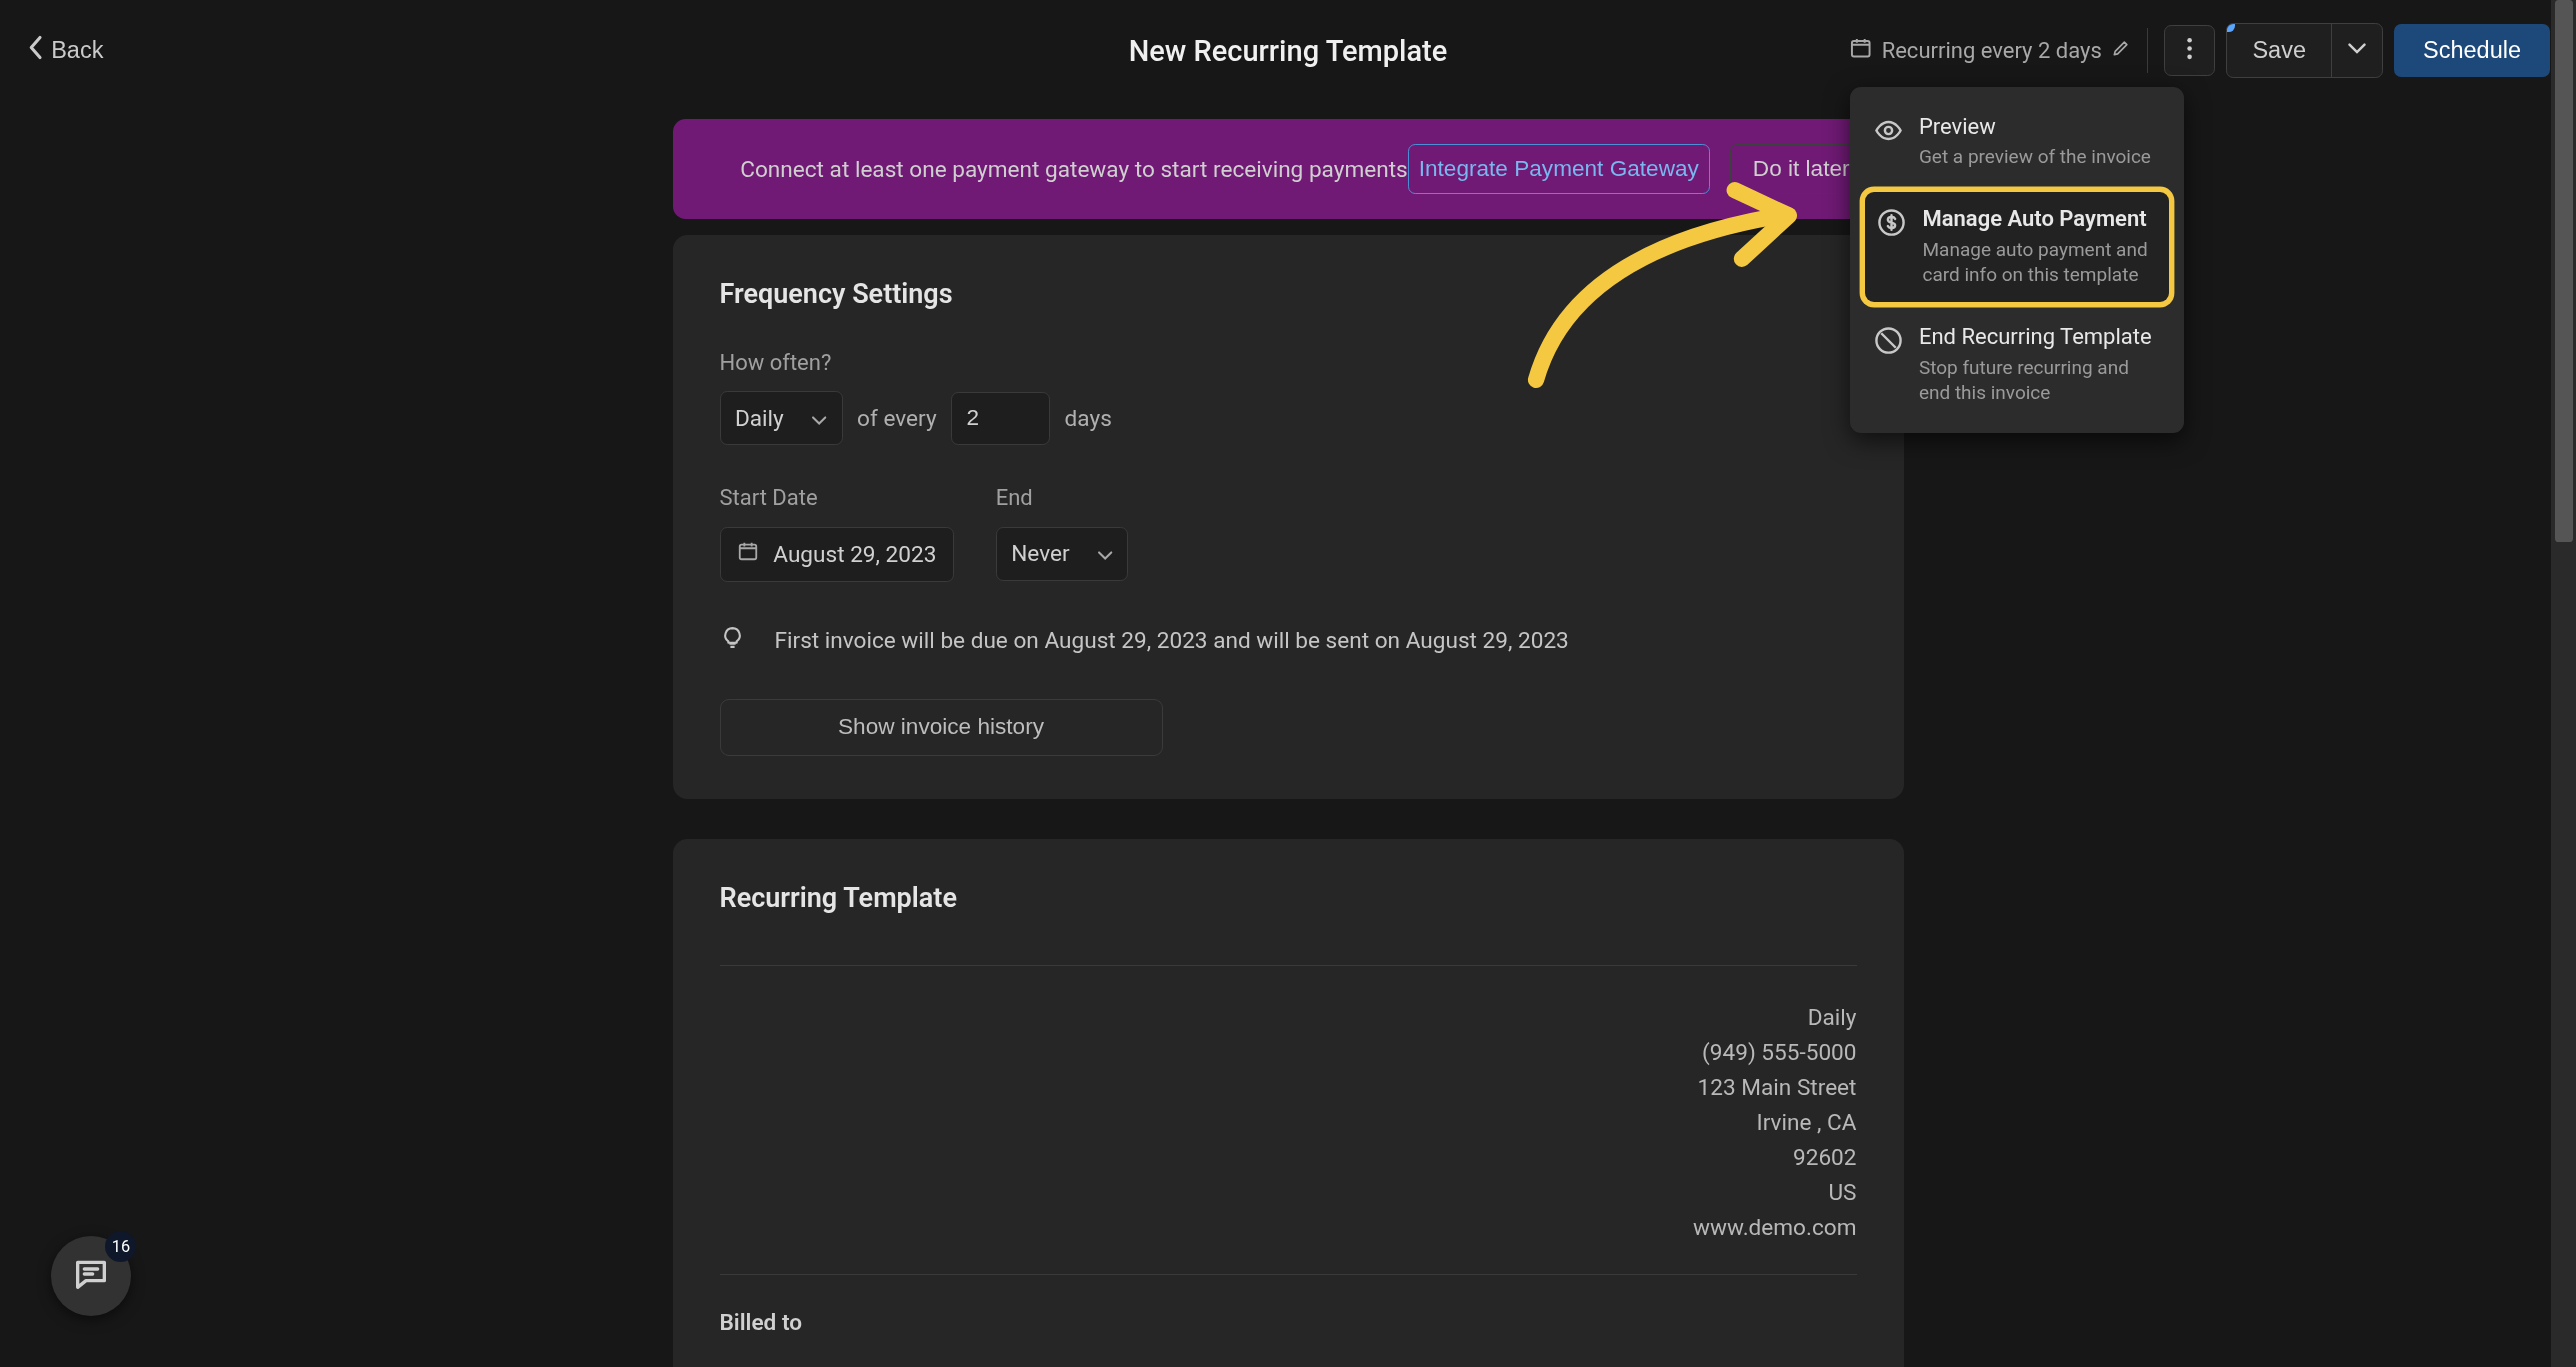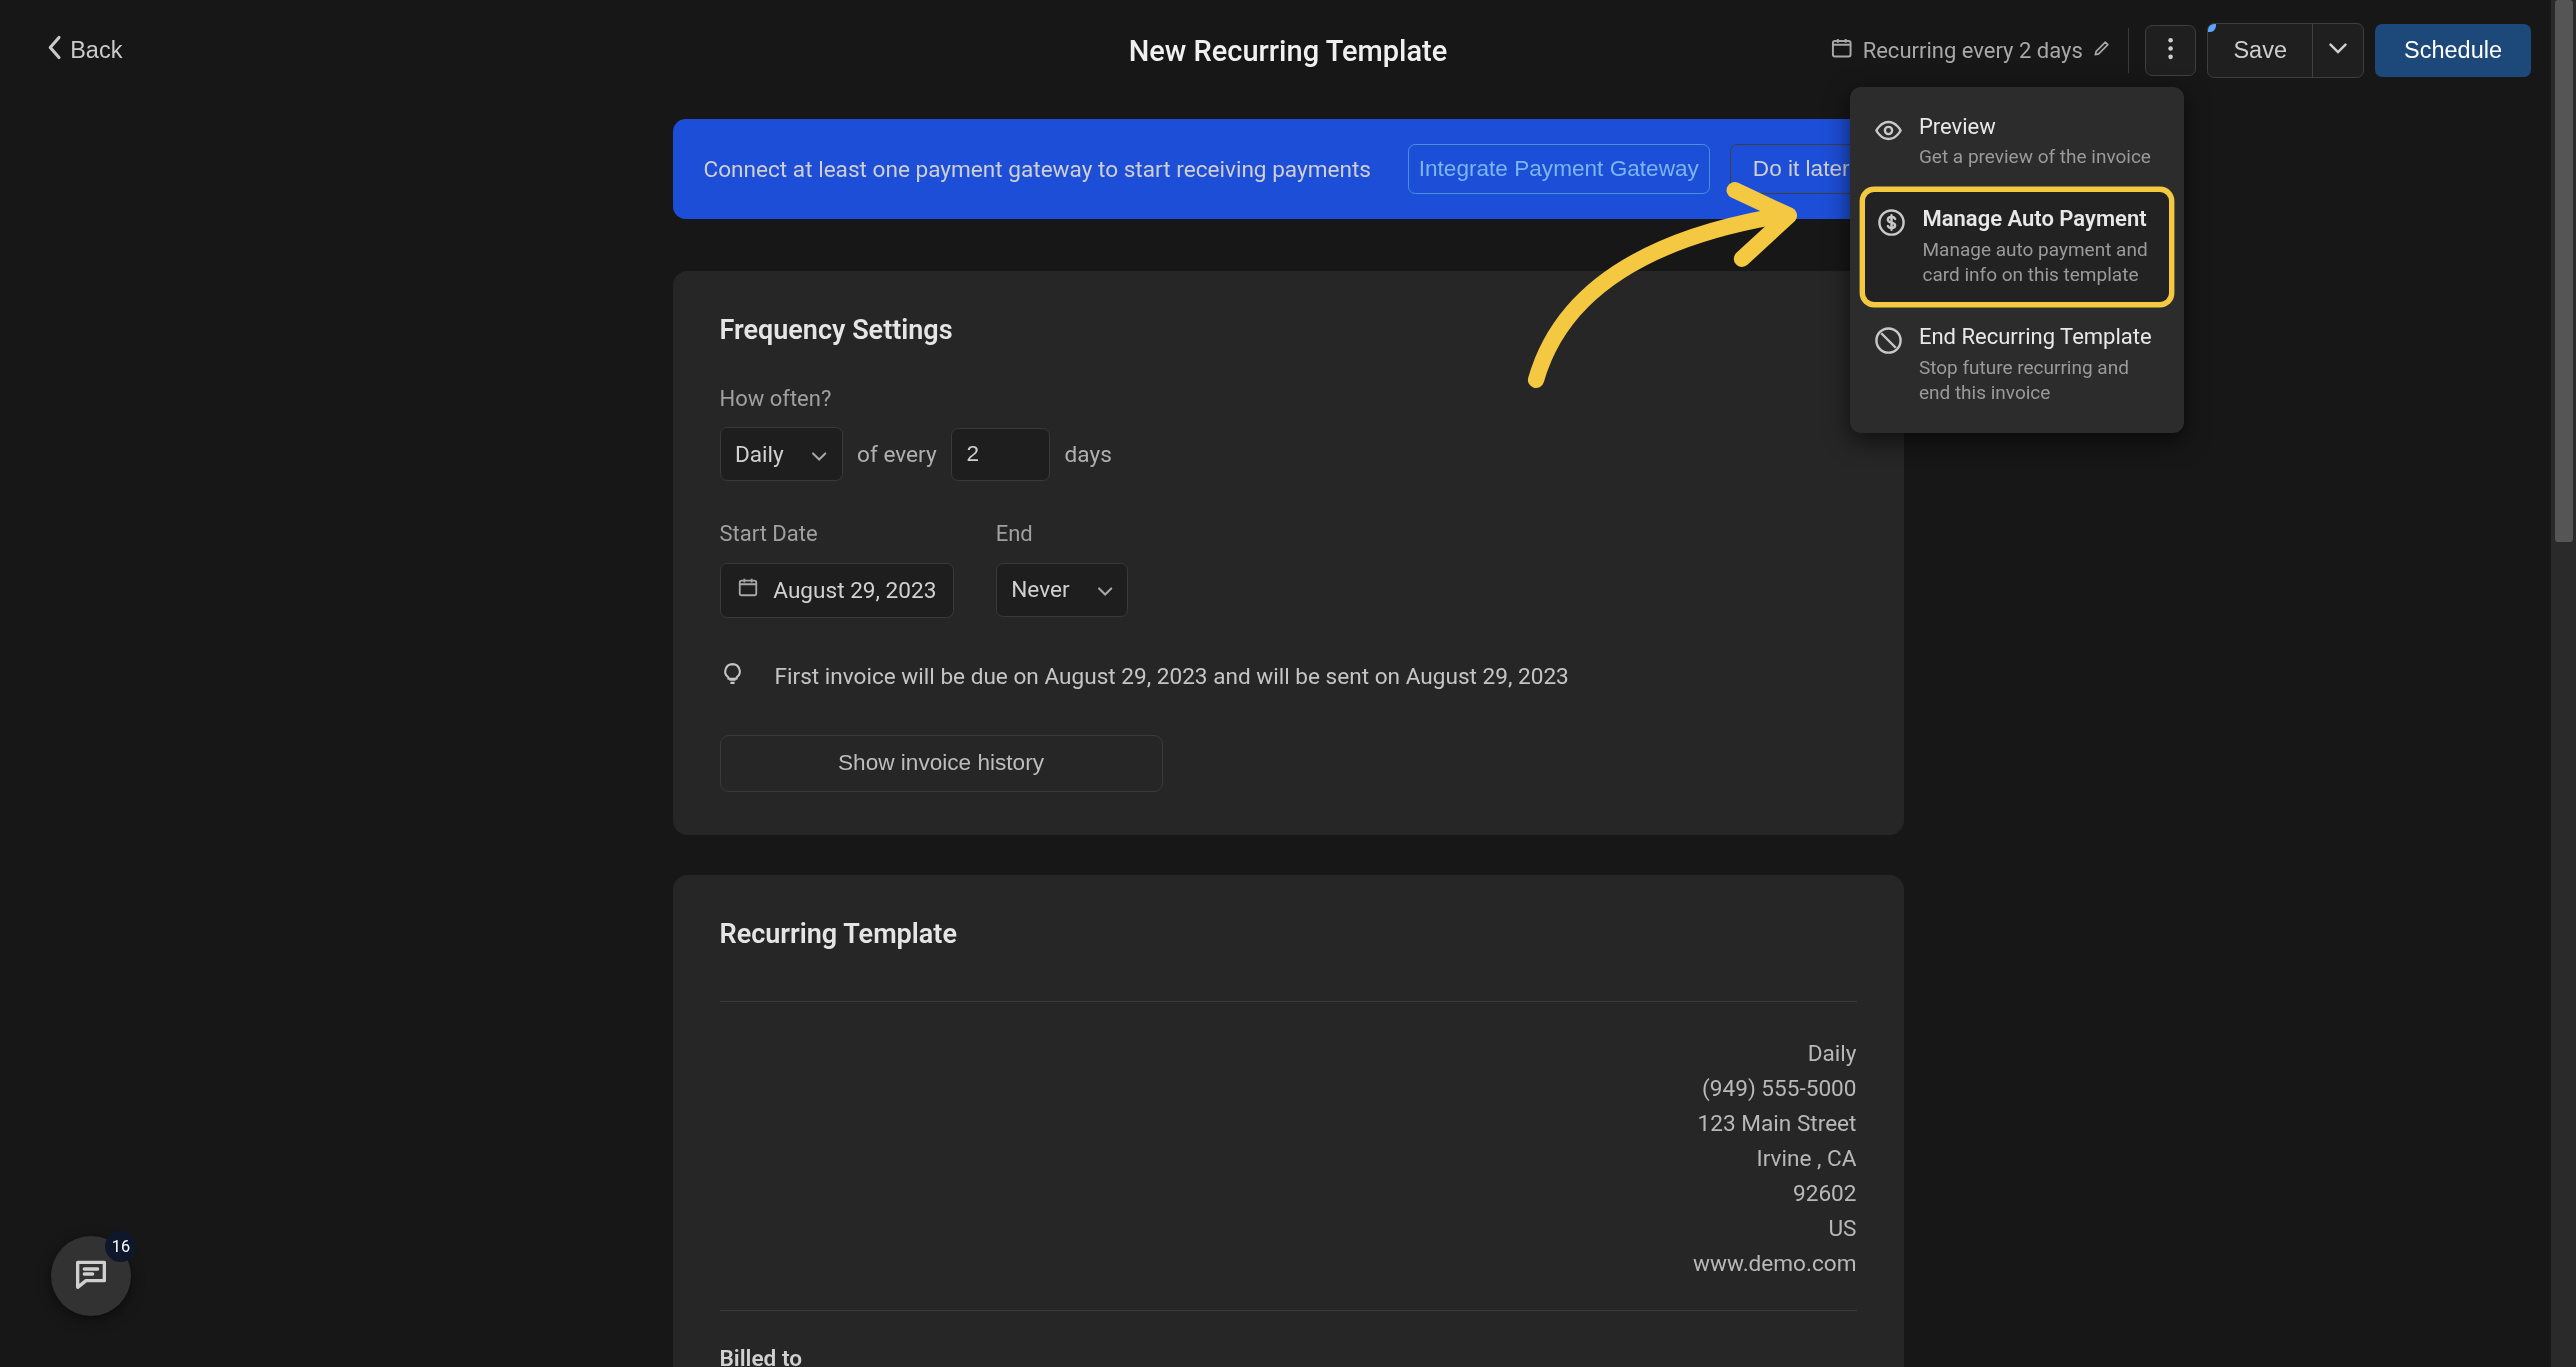--- a/index.html
+++ b/index.html
@@ -18,7 +18,7 @@
       height: 101px;
       display: flex;
       align-items: center;
-      padding: 0 45px;
+      padding: 0 26px;
       background: #171717;
       position: relative;
     }

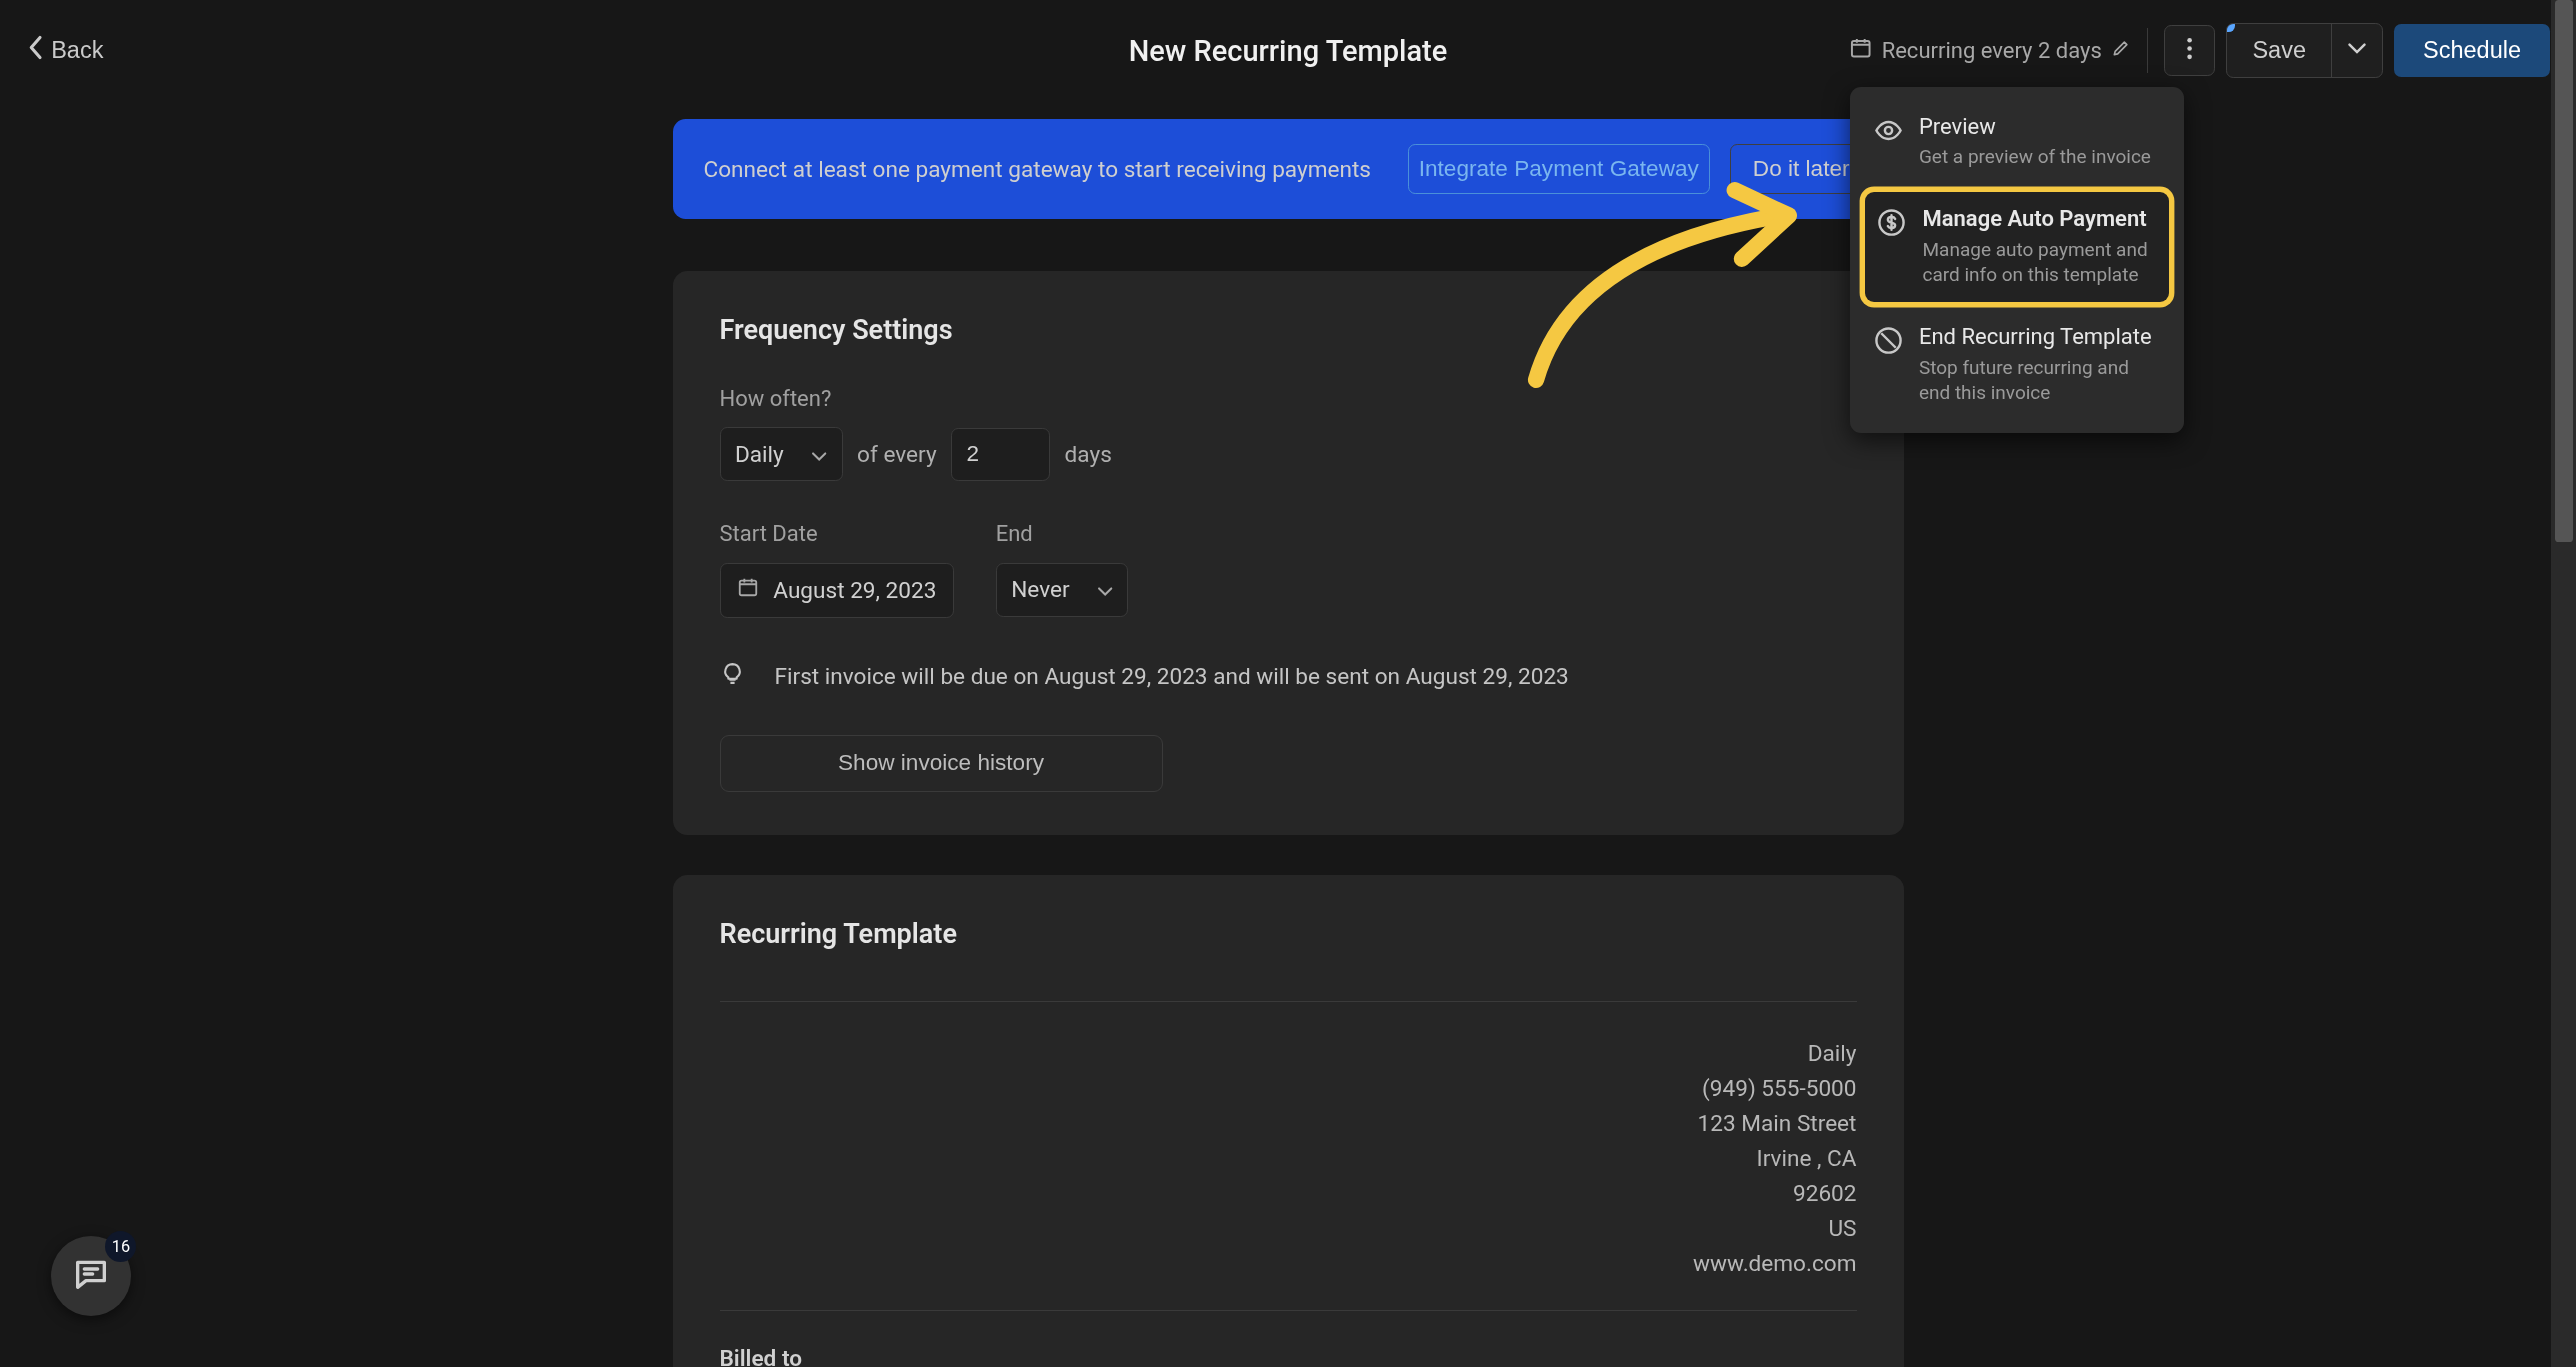--- a/index.html
+++ b/index.html
@@ -112,13 +112,13 @@
 
     
     .alert {
-      background: #1d4ed8;
+      background: #701a75;
       border-radius: 12.6px;
       padding: 25px 31px;
       display: flex;
       align-items: center;
-      justify-content: space-between;
-      margin-bottom: 52px;
+      justify-content: flex-end;
+      margin-bottom: 16px;
     }
     .alert-text { color: #cfcfcf; font-size: 22.6px; }
     .alert-actions { display: flex; gap: 20px; }

